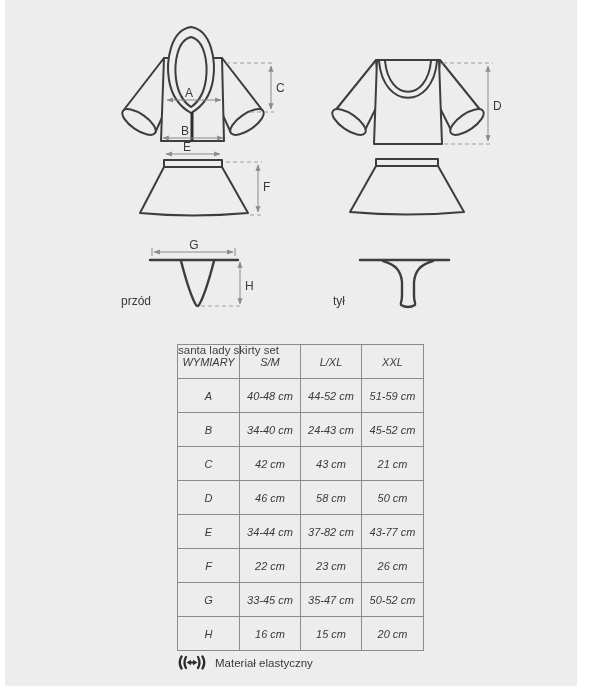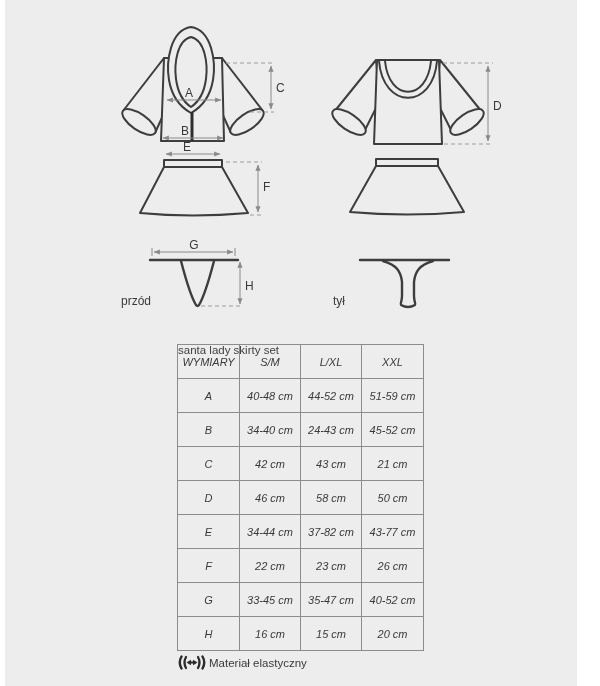--- a/index.html
+++ b/index.html
@@ -191,7 +191,7 @@
         <td>G</td>
         <td>33-45 cm</td>
         <td>35-47 cm</td>
-        <td>40-52 cm</td>
+        <td>50-52 cm</td>
       </tr>
       <tr>
         <td>H</td>

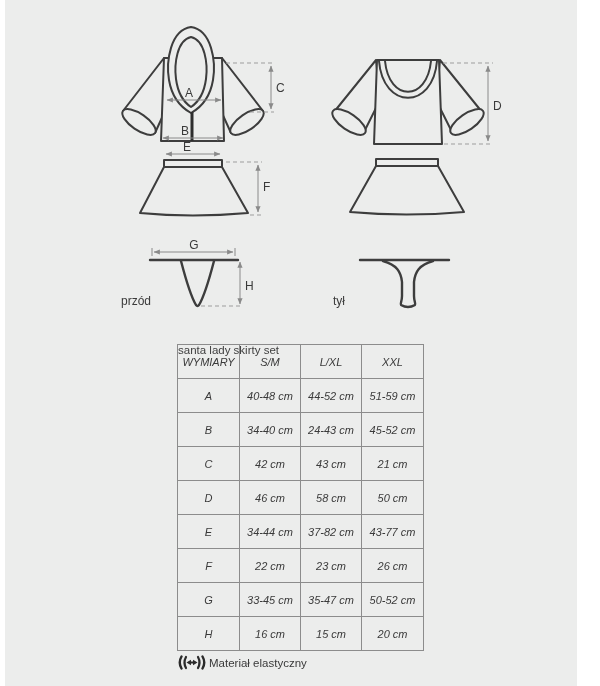--- a/index.html
+++ b/index.html
@@ -24,7 +24,7 @@
   table.size th,table.size td{
     border:1px solid #8c8c8c;height:33px;text-align:center;vertical-align:middle;
     font-size:11px;font-weight:normal;color:#3a3a3a;padding:0;}
-  .note{display:flex;align-items:center;gap:2px;text-align:center;}
+  .note{display:flex;align-items:center;gap:8px;text-align:center;}
   .note-text{font-size:11.5px;color:#3a3a3a;}
   .eicon{display:block;}
   .eicon path{fill:none;stroke:#2b2b2b;stroke-linecap:round;}

